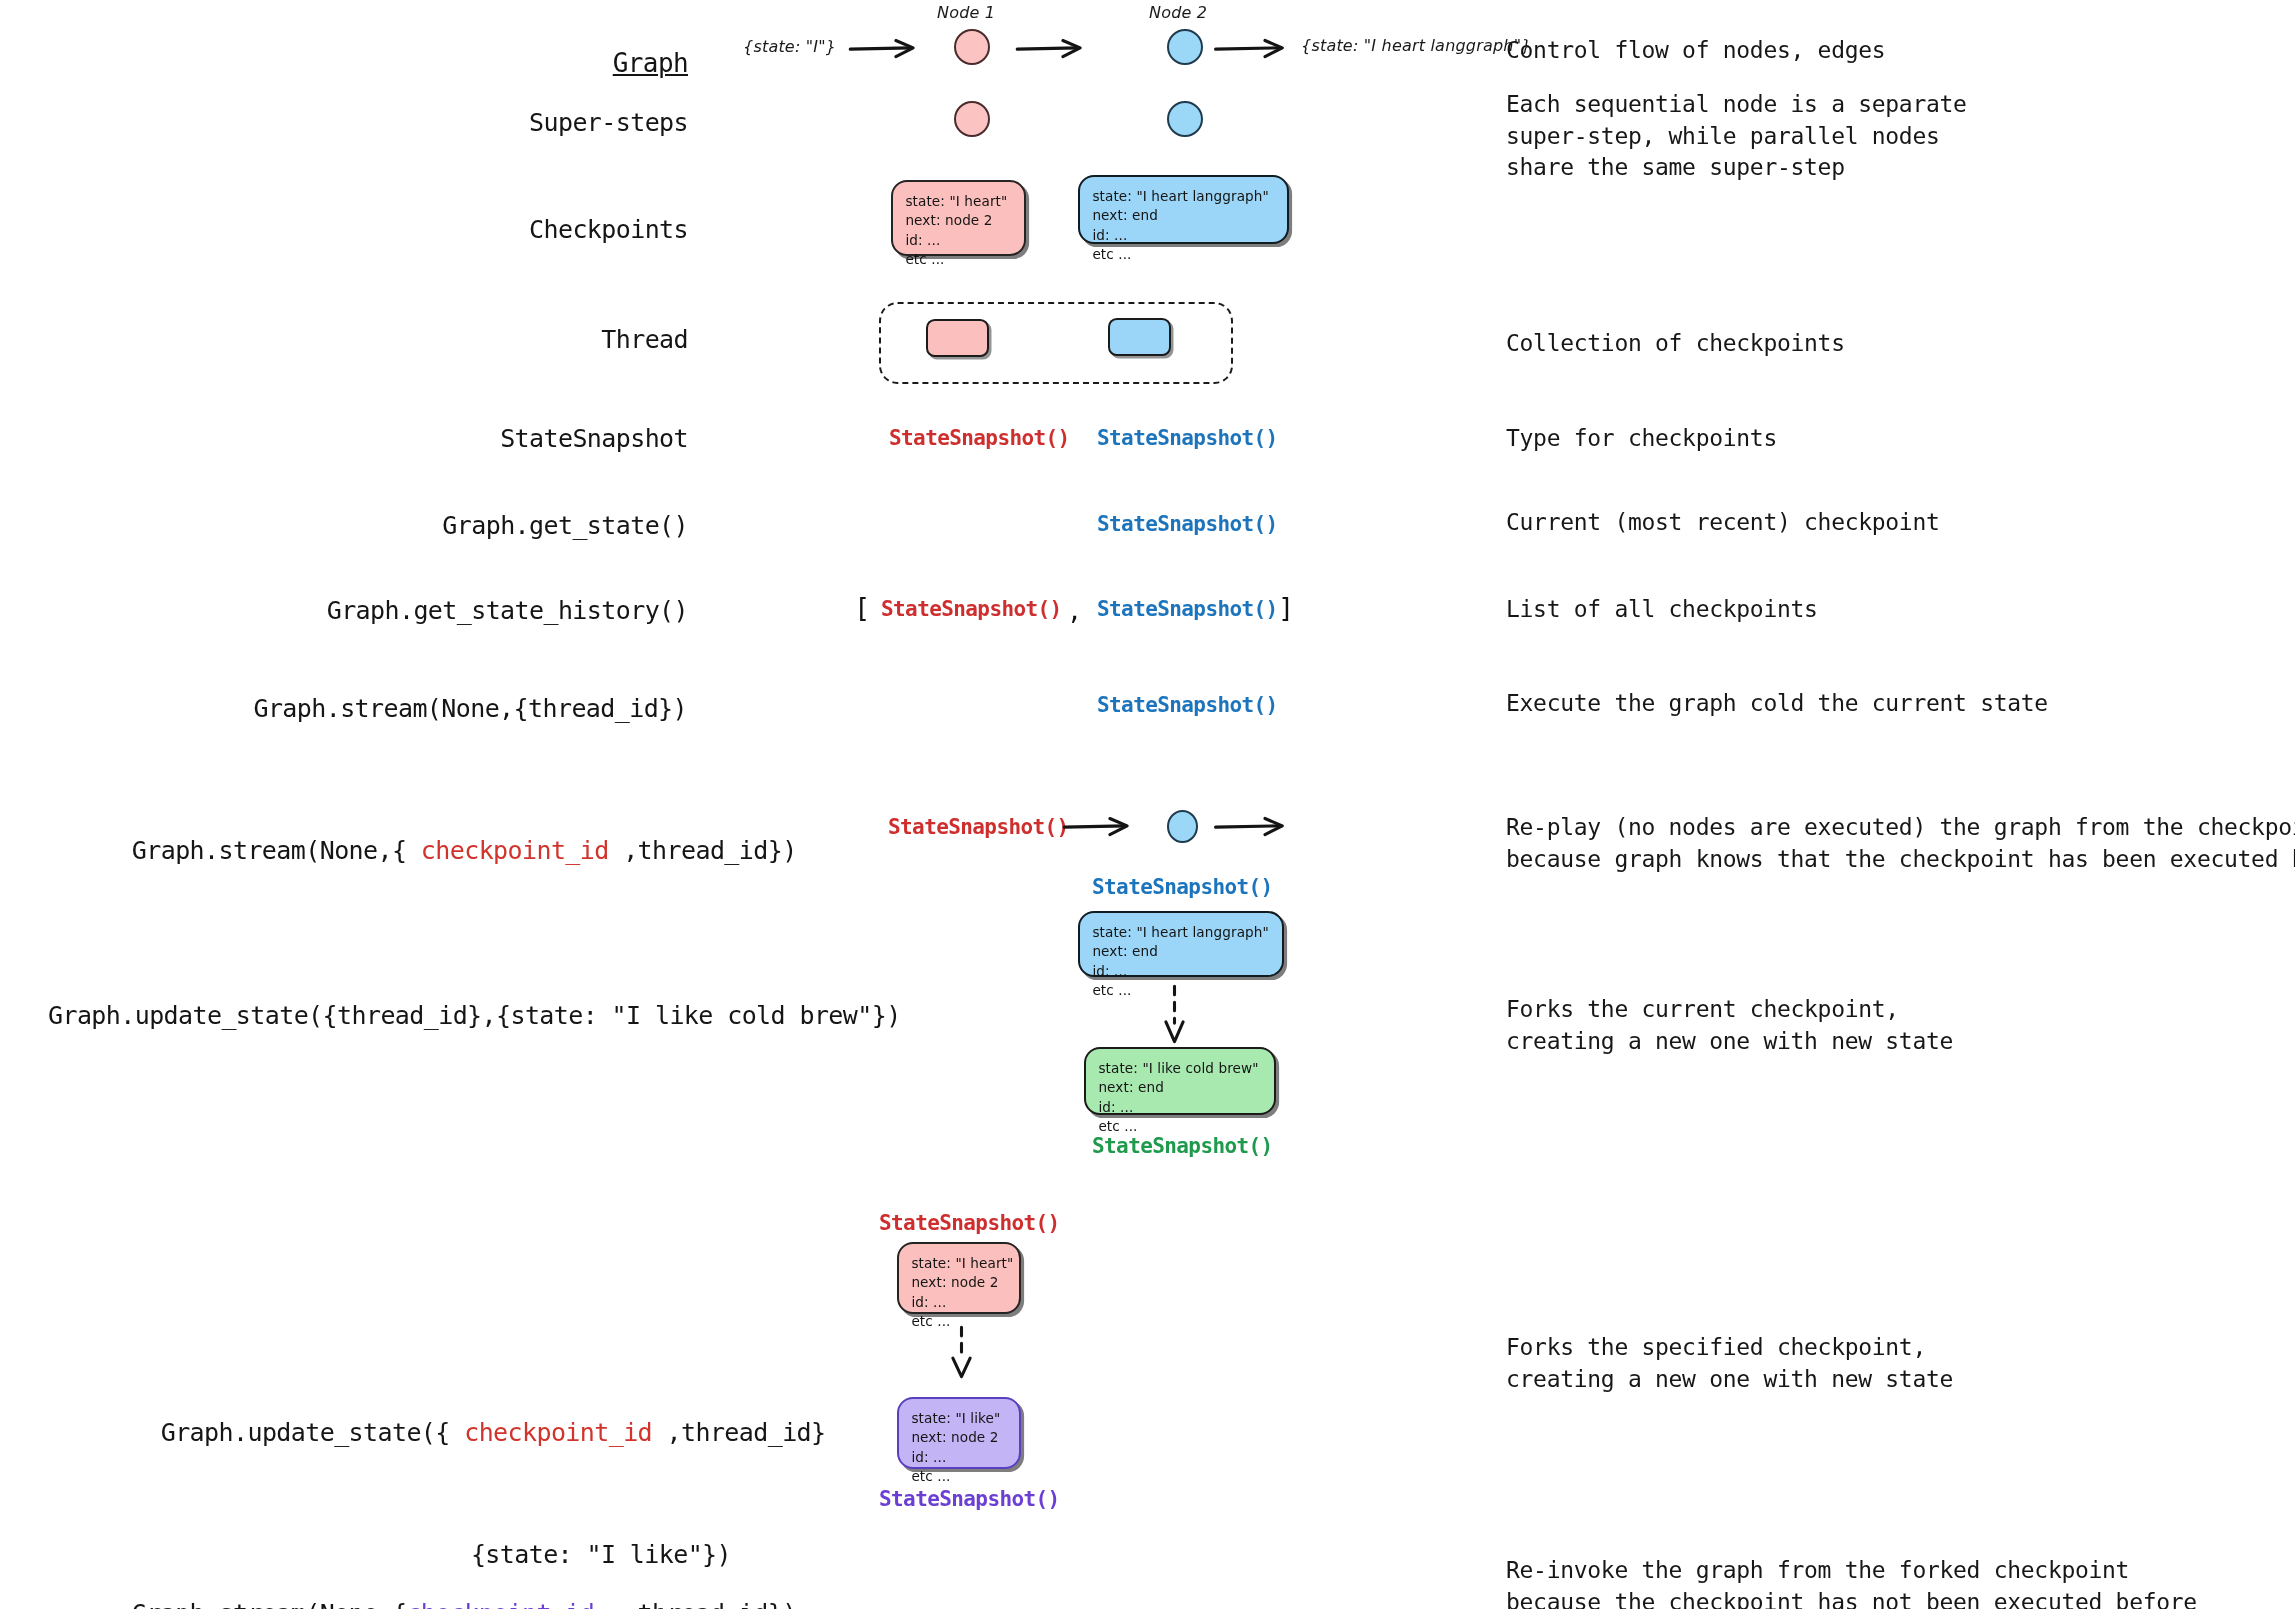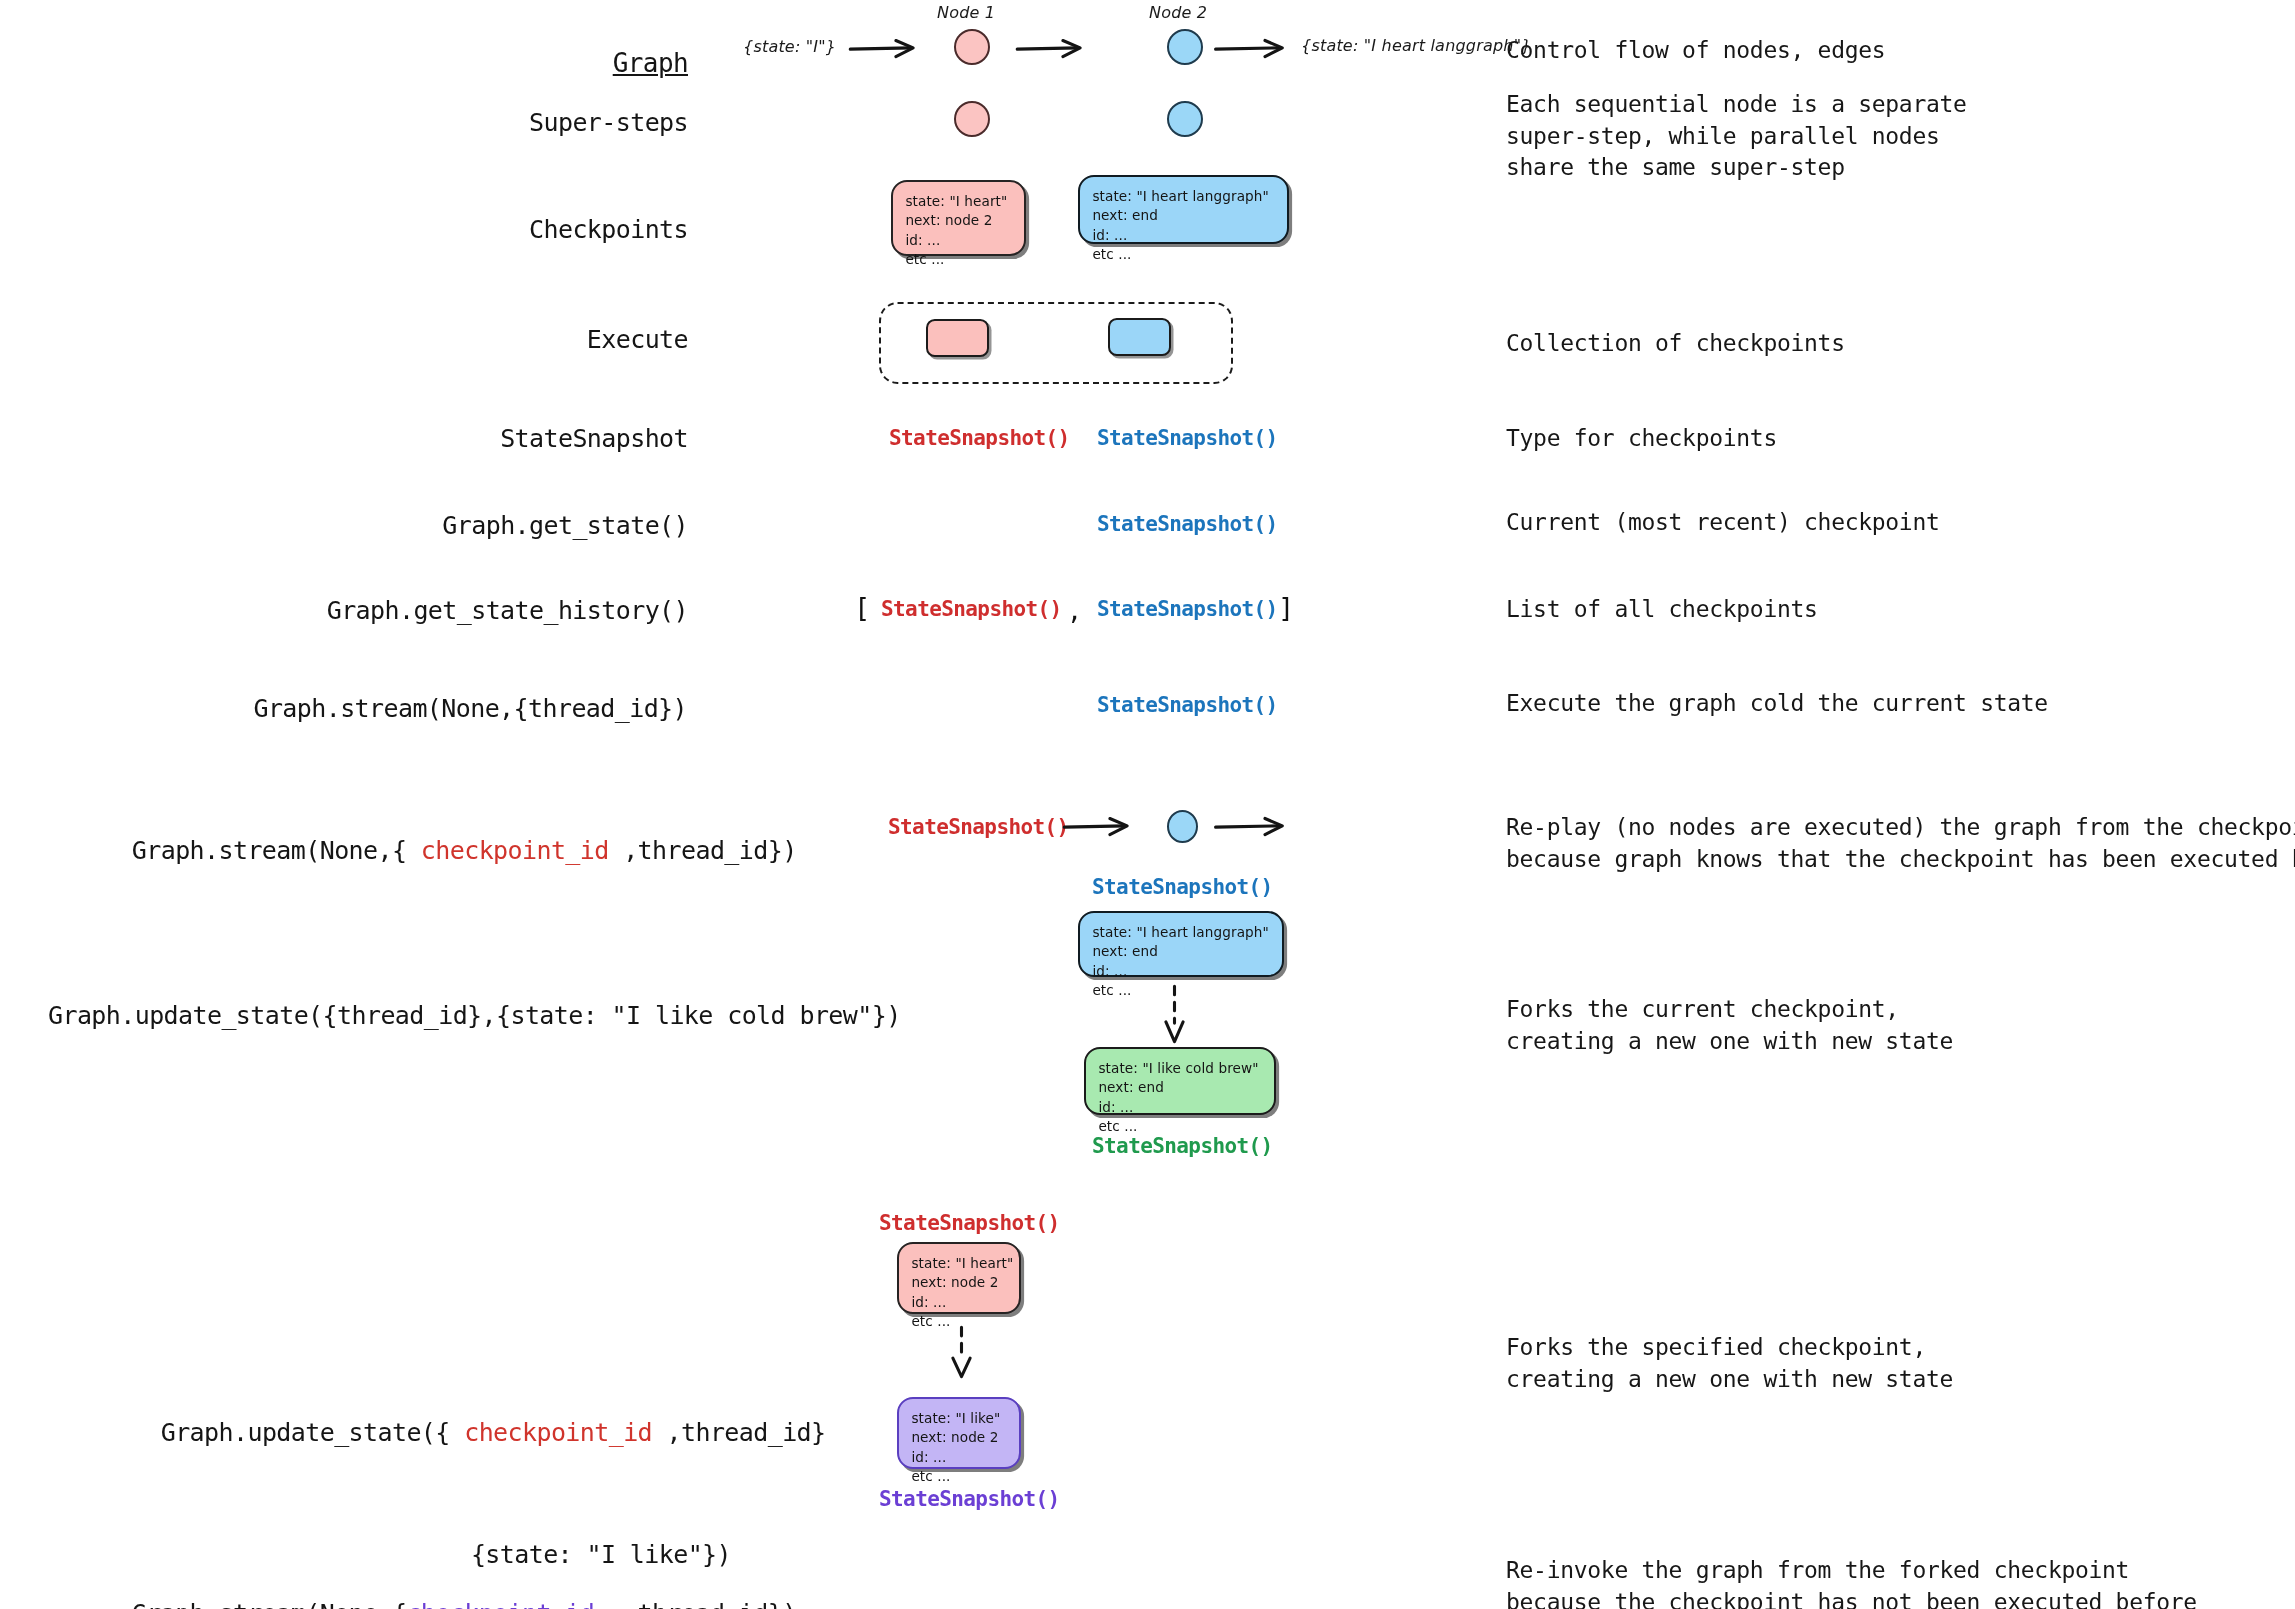--- a/index.html
+++ b/index.html
@@ -206,7 +206,7 @@
   </div>
 
 
-  <div class="row-label" style="left:496px; top:325px; width:192px;">Execute</div>
+  <div class="row-label" style="left:496px; top:325px; width:192px;">Thread</div>
 
   <div class="thread-box" style="left:879px; top:302px; width:354px; height:82px;"></div>
 

